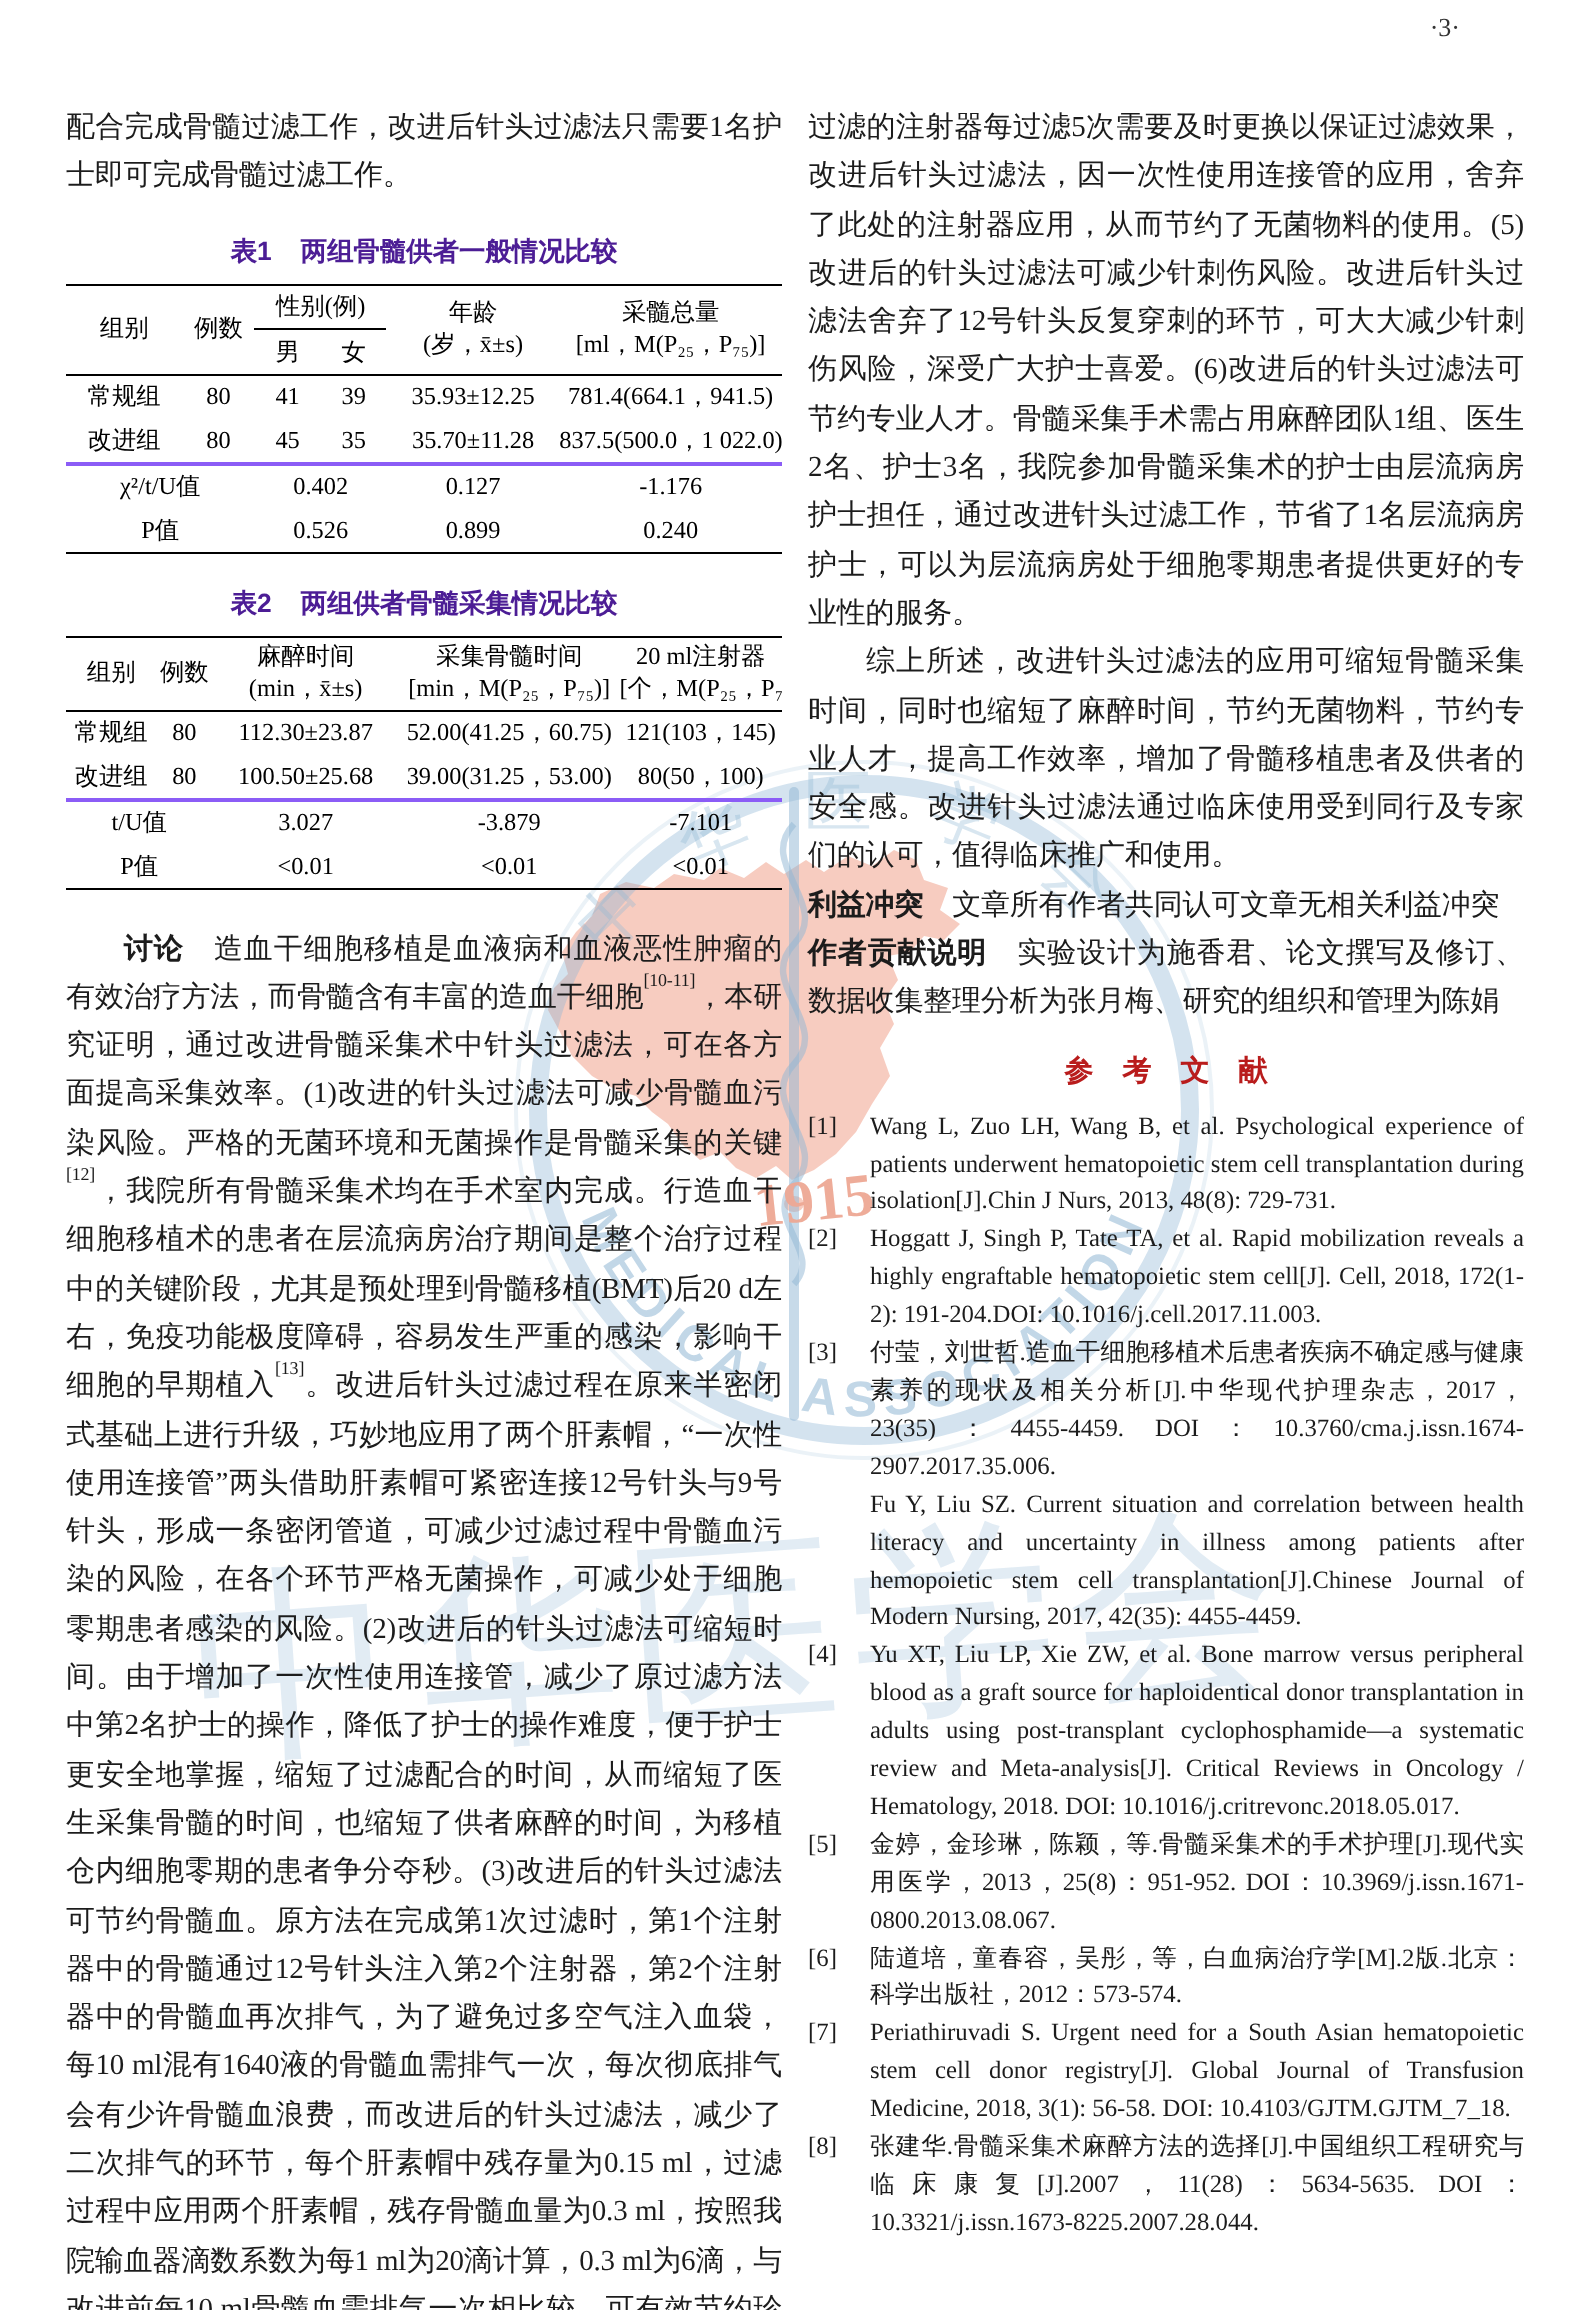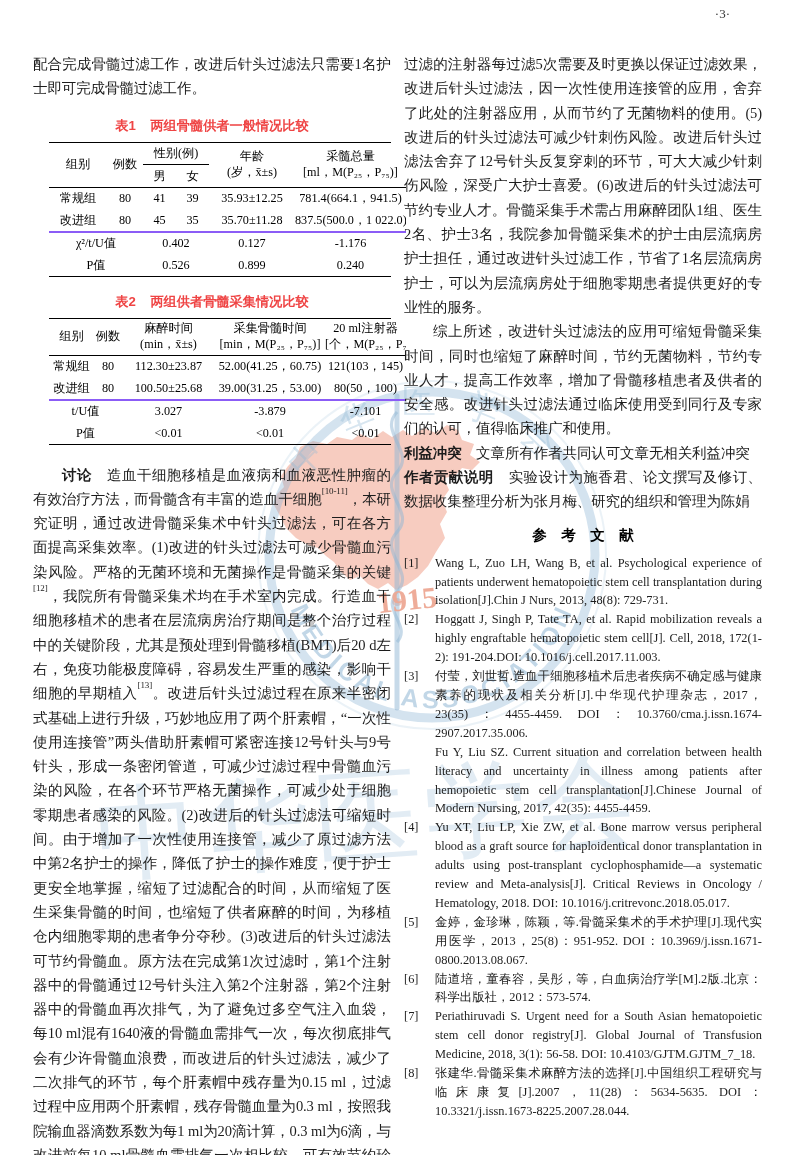--- a/index.html
+++ b/index.html
@@ -20,7 +20,7 @@
   .lblgap{display:inline-block;width:1em;}
   
   .tbl-title{text-align:center;font-family:"Liberation Sans","DejaVu Sans",sans-serif;
-             font-weight:bold;font-size:13.2px;margin:16px 0 7px 0;color:#ef4444;}
+             font-weight:bold;font-size:13.2px;margin:16px 0 7px 0;color:#4c1d95;}
   .tbl-title .tgap{display:inline-block;width:1.1em;}
   .tblwrap{border-top:1.7px solid #000;border-bottom:1.7px solid #000;margin-left:16px;}
   table.tbl{width:100%;border-collapse:collapse;table-layout:fixed;font-size:12.2px;color:#000;}

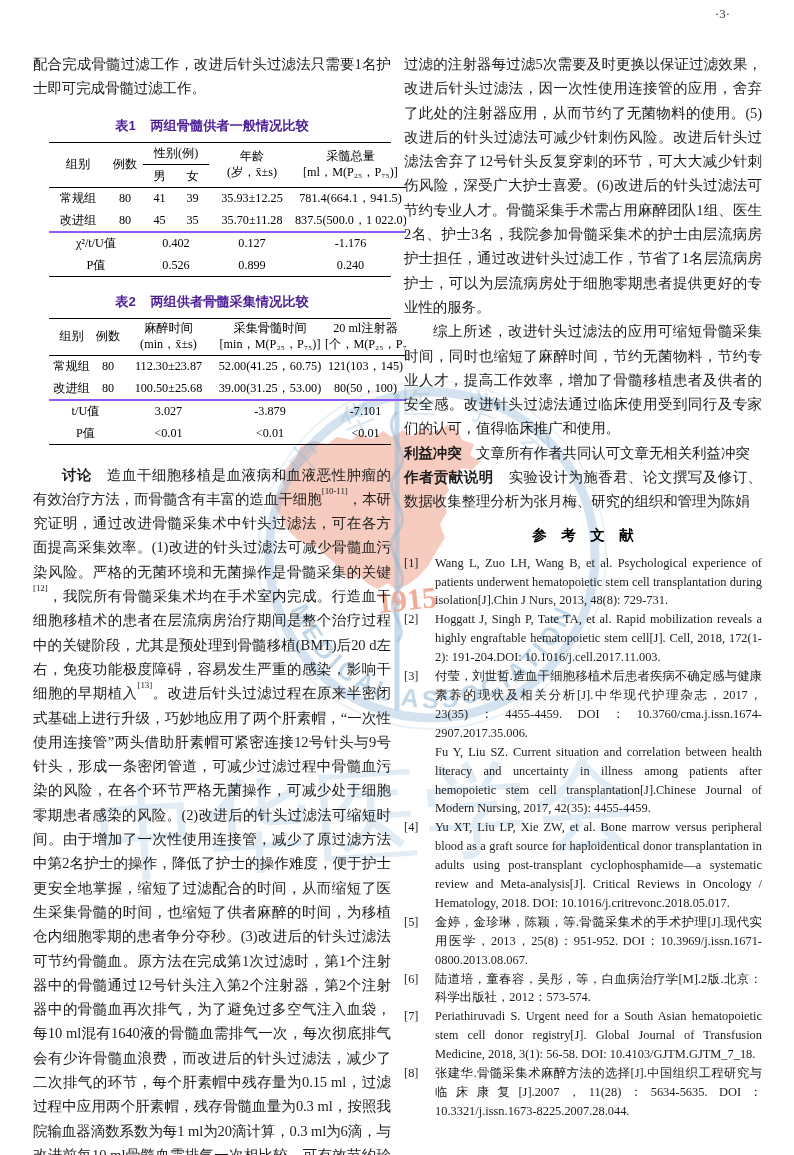--- a/index.html
+++ b/index.html
@@ -22,7 +22,7 @@
   .tbl-title{text-align:center;font-family:"Liberation Sans","DejaVu Sans",sans-serif;
              font-weight:bold;font-size:13.2px;margin:16px 0 7px 0;color:#4c1d95;}
   .tbl-title .tgap{display:inline-block;width:1.1em;}
-  .tblwrap{border-top:1.7px solid #000;border-bottom:1.7px solid #000;margin-left:16px;}
+  .tblwrap{border-top:1.7px solid #000;border-bottom:1.7px solid #000;}
   table.tbl{width:100%;border-collapse:collapse;table-layout:fixed;font-size:12.2px;color:#000;}
   table.tbl td{padding:2.5px 0;text-align:center;line-height:16.5px;vertical-align:middle;
                overflow:hidden;white-space:nowrap;}

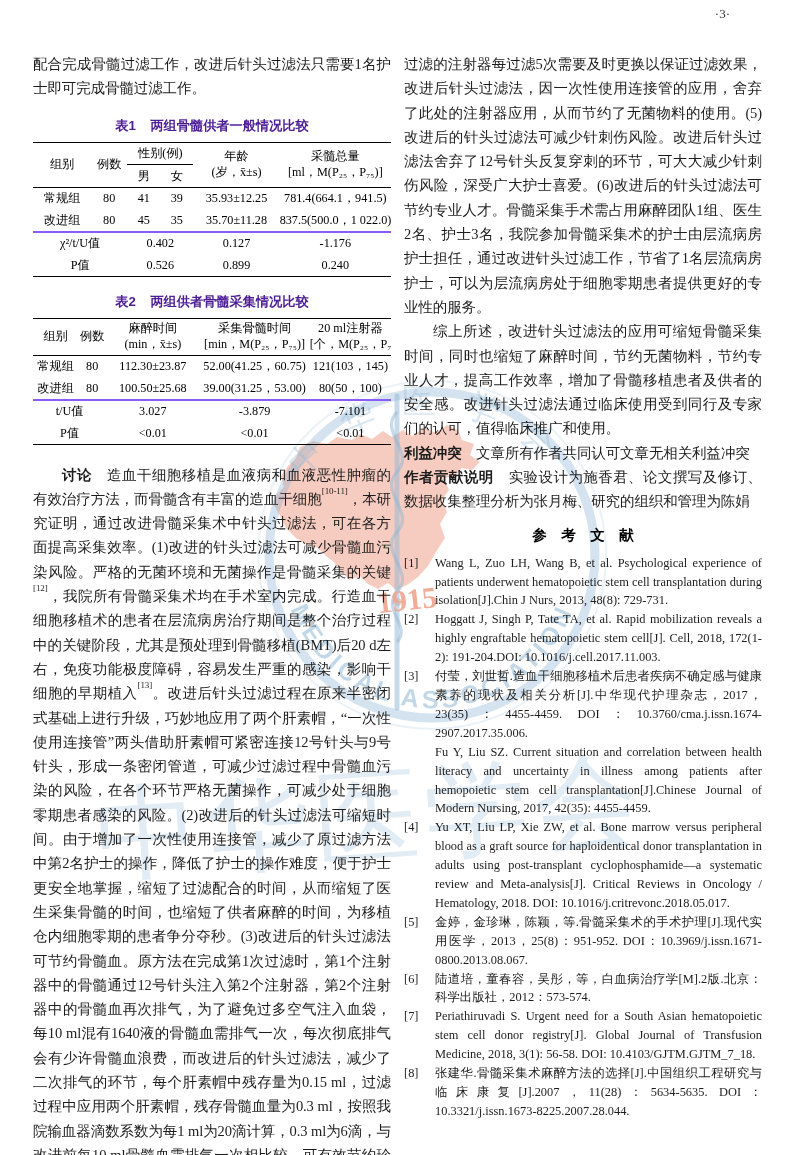--- a/index.html
+++ b/index.html
@@ -32,7 +32,7 @@
   .h2l div{line-height:15.5px;}
   
   .ref-heading{text-align:center;font-family:"Liberation Sans","DejaVu Sans",sans-serif;
-               font-weight:bold;font-size:14.5px;margin:12px 0 9px 0;color:#000000;}
+               font-weight:bold;font-size:14.5px;margin:12px 0 9px 0;color:#b91c1c;}
   .refs{font-size:12.4px;line-height:18.9px;}
   .ref{display:flex;align-items:flex-start;}
   .ref-num{flex:0 0 31px;}

